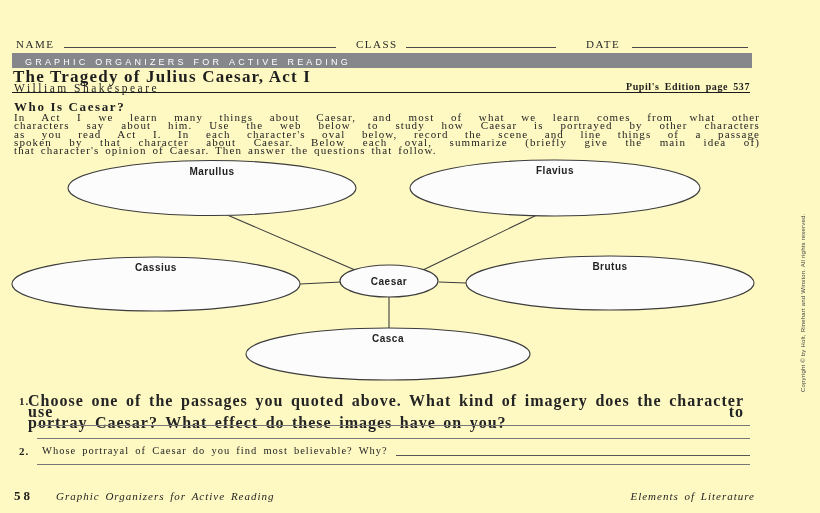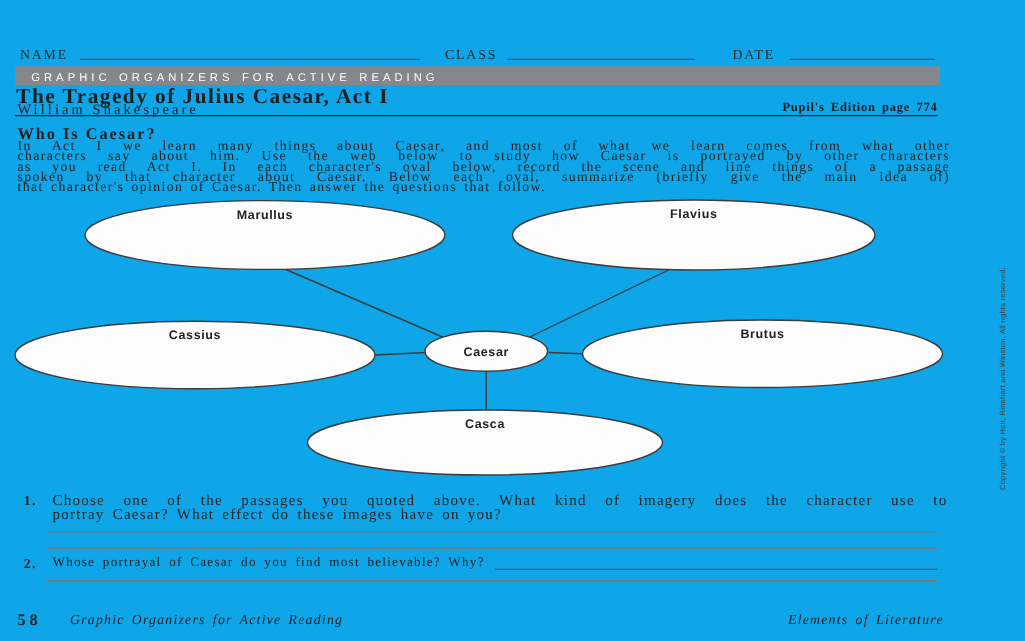--- a/index.html
+++ b/index.html
@@ -5,7 +5,7 @@
   html,body{margin:0;padding:0;}
   body{width:820px;height:513px;background:#f5f5f4;overflow:hidden;
        font-family:"Liberation Serif",serif;color:#1e1e1e;}
-  .sheet{position:absolute;left:0;top:0;width:820px;height:513px;background:#0ea5e9;}
+  .sheet{position:absolute;left:0;top:0;width:820px;height:513px;background:#fef9c3;}
 
   
   .hf-label{position:absolute;top:38px;font-size:11px;letter-spacing:1.5px;color:#2a2a2a;}

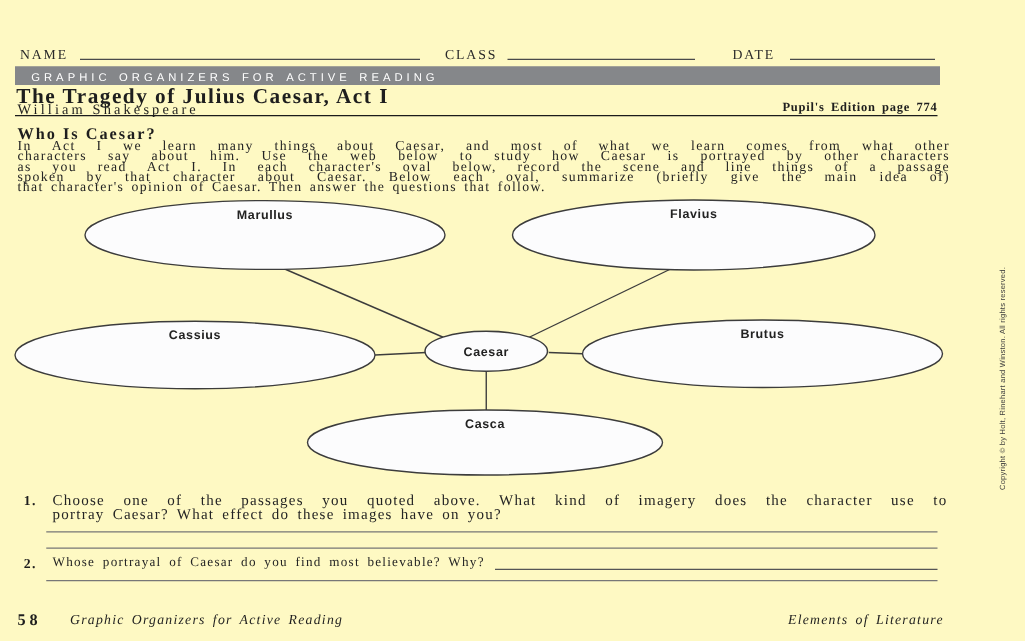--- a/index.html
+++ b/index.html
@@ -69,7 +69,7 @@
 
   <div class="title">The Tragedy of Julius Caesar, Act I</div>
   <div class="author">William Shakespeare</div>
-  <div class="edition">Pupil's Edition page 774</div>
+  <div class="edition">Pupil's Edition page 537</div>
   <div class="title-rule"></div>
 
   <div class="heading">Who Is Caesar?</div>

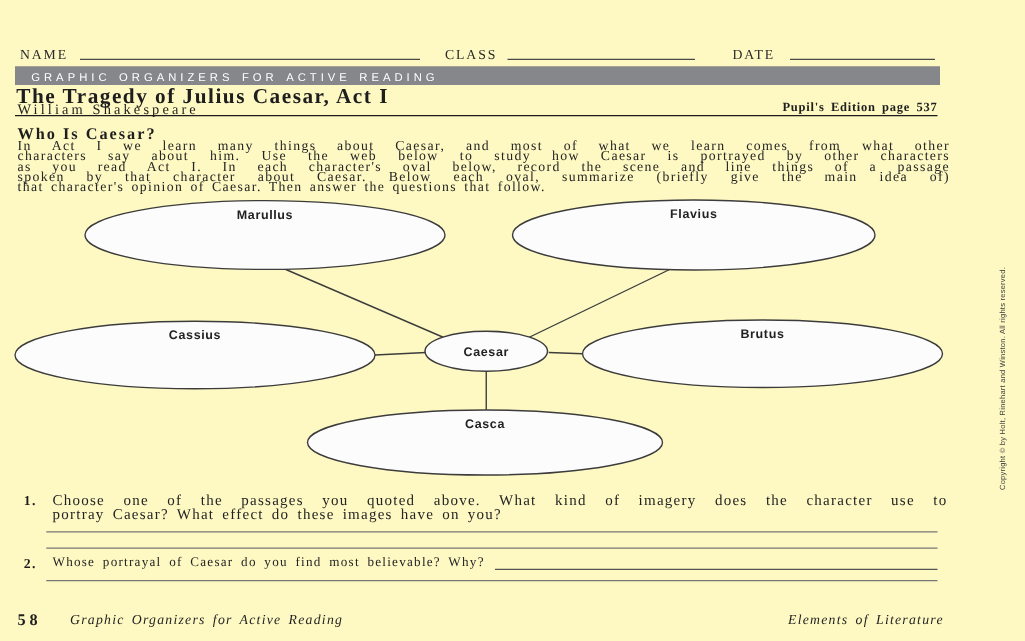--- a/index.html
+++ b/index.html
@@ -34,8 +34,8 @@
 
   
   .q-num{position:absolute;left:19px;font-size:11px;font-weight:bold;letter-spacing:1px;}
-  .q-text{position:absolute;left:42px;width:716px;font-size:12px;line-height:11.2px;
-          letter-spacing:1px;word-spacing:2.5px;color:#242424;}
+  .q-text{position:absolute;left:28px;width:716px;font-size:16px;line-height:11.2px;
+          letter-spacing:1px;word-spacing:2.5px;color:#242424;font-weight:bold;}
   .ans-line{position:absolute;left:37px;width:713px;border-top:1px solid #777;}
   .q2-row{position:absolute;left:42px;top:445px;width:708px;display:flex;align-items:flex-end;}
   .q2-row .q2-label{font-size:10.5px;letter-spacing:1px;word-spacing:2.5px;white-space:nowrap;color:#242424;}

